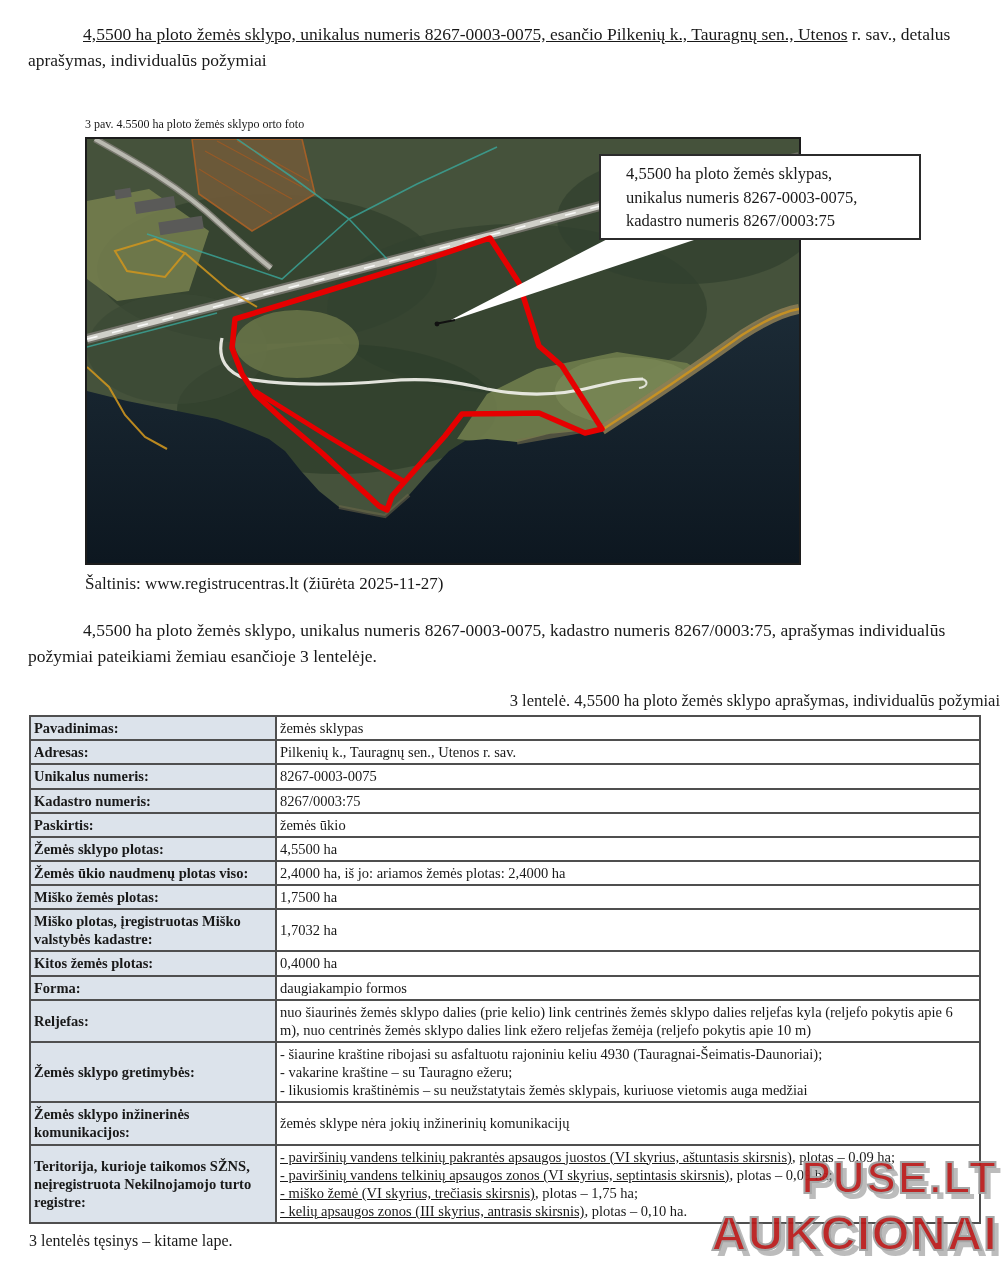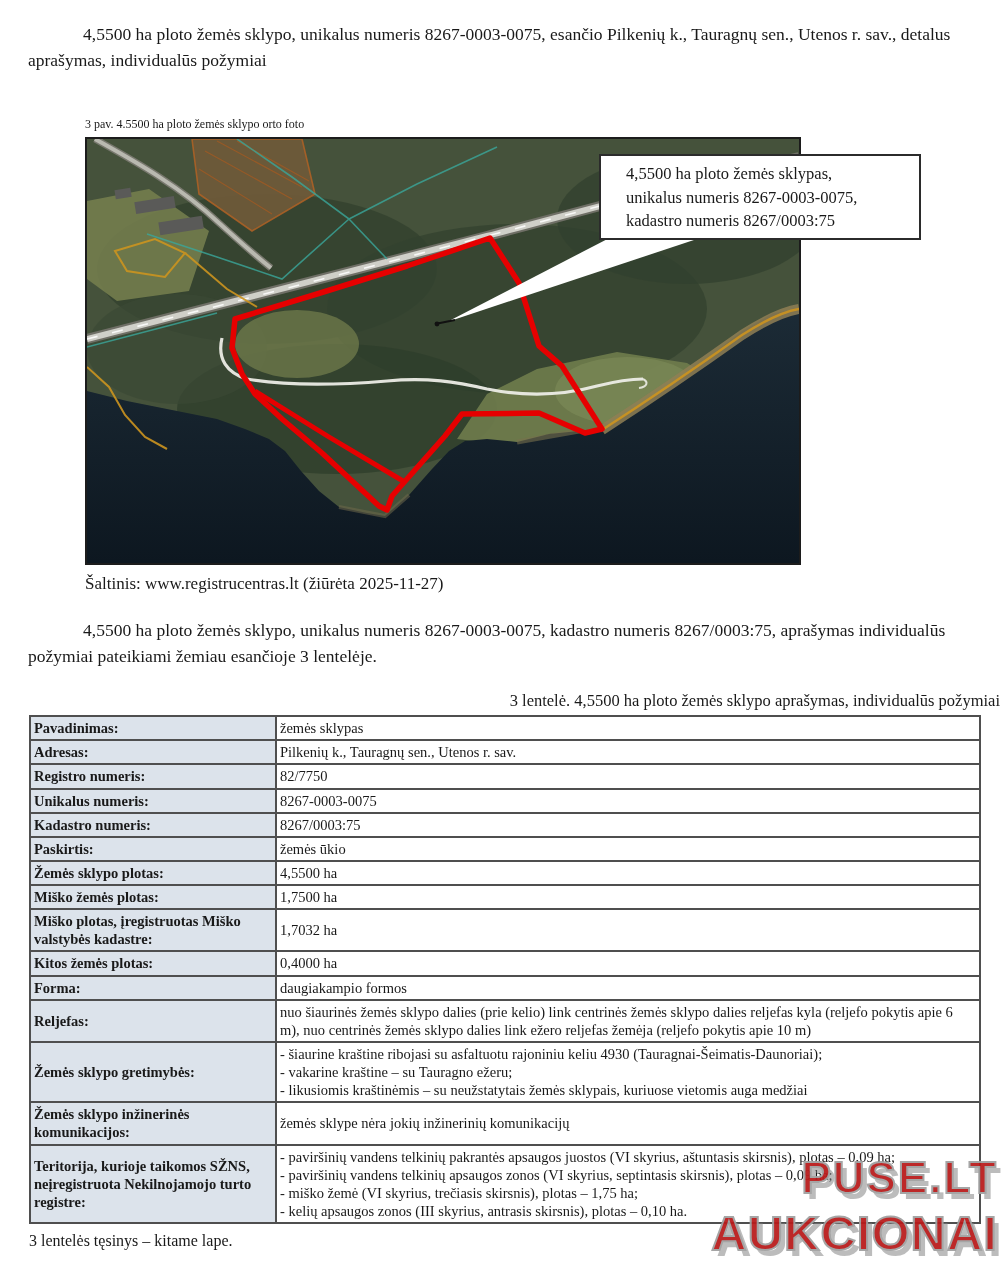--- a/index.html
+++ b/index.html
@@ -8,7 +8,7 @@
   .para{margin:22px 26px 0 28px;font-size:17.5px;line-height:1.46;text-align:left;}
   .para2{margin:24px 26px 0 28px;font-size:17.5px;line-height:1.46;}
   .indent{display:inline-block;width:55px;}
-  .u{}
+  .u{text-decoration:underline;}
   .fig-caption{margin:44px 0 5px 85px;font-size:12px;}
   .photo-wrap{position:relative;margin:0 0 0 85px;width:712px;height:424px;
               border:2px solid #1c1c1c;background:#31402d;}

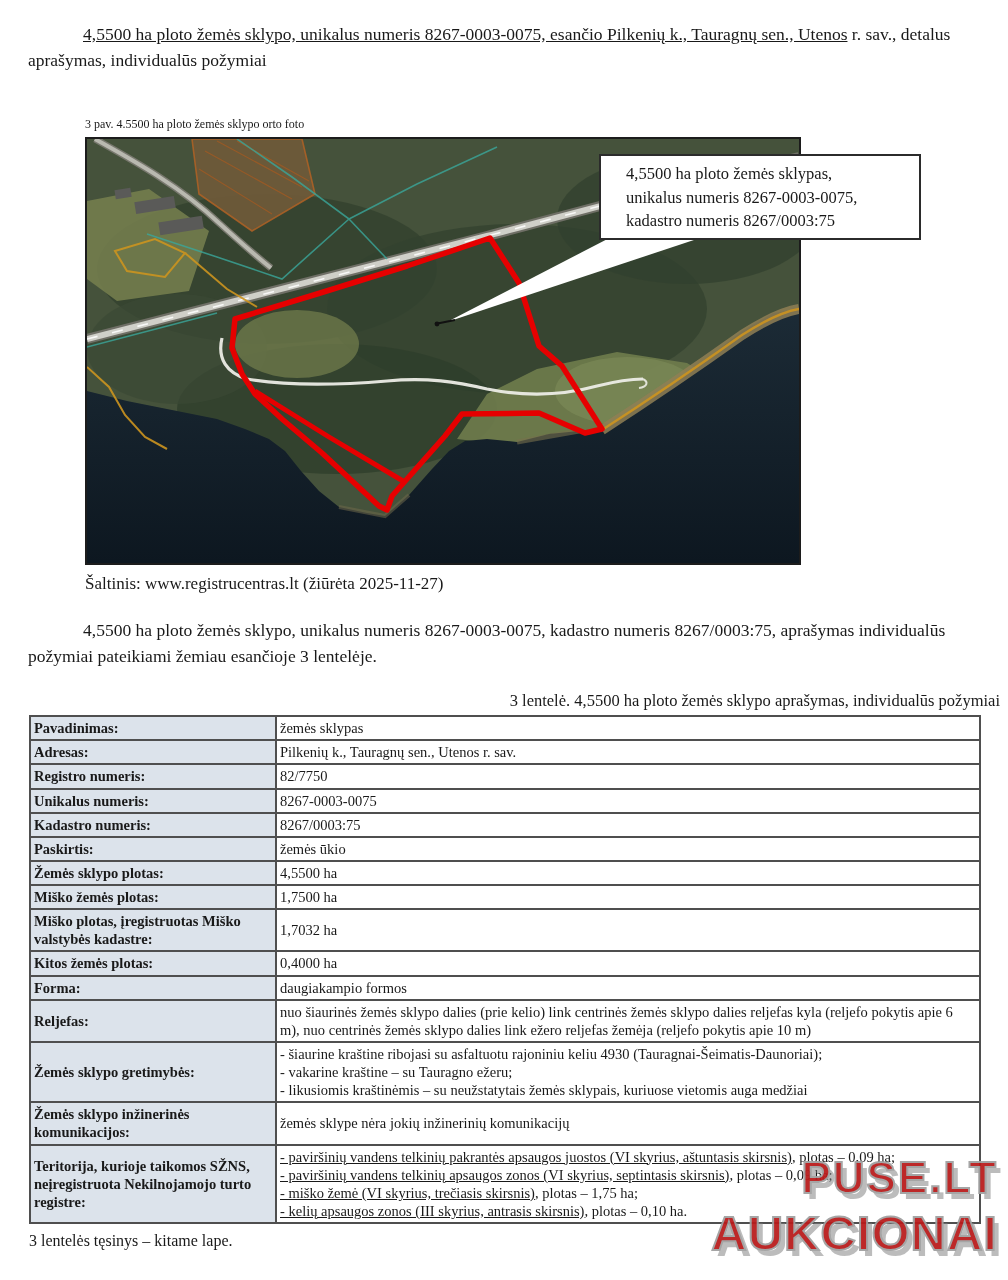--- a/index.html
+++ b/index.html
@@ -131,10 +131,6 @@
         <td>Pilkenių k., Tauragnų sen., Utenos r. sav.</td>
       </tr>
   <tr>
-        <td class="lbl">Registro numeris:</td>
-        <td>82/7750</td>
-      </tr>
-  <tr>
         <td class="lbl">Unikalus numeris:</td>
         <td>8267-0003-0075</td>
       </tr>

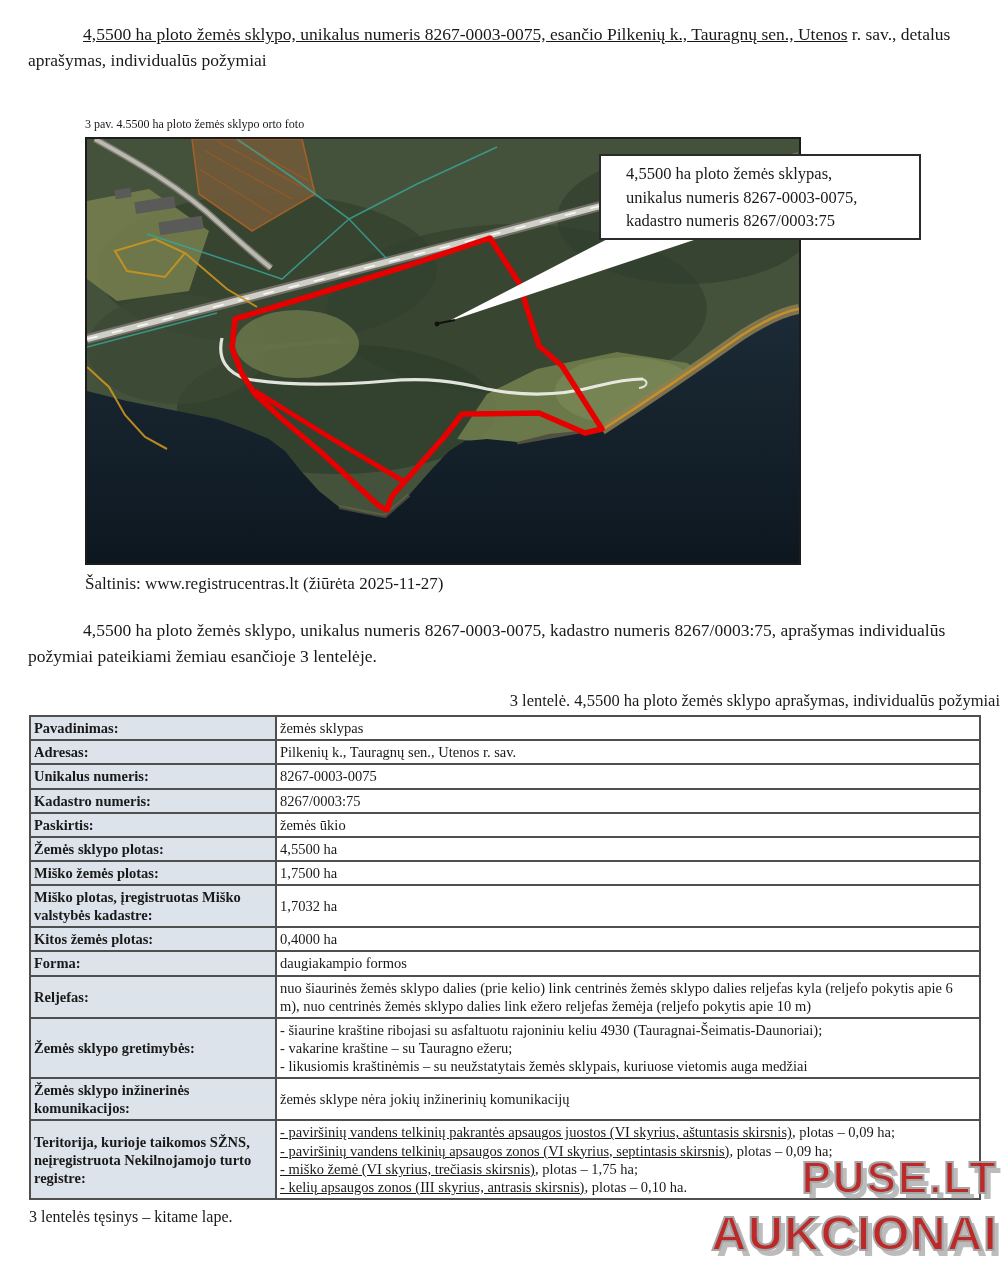--- a/index.html
+++ b/index.html
@@ -147,6 +147,10 @@
         <td>4,5500 ha</td>
       </tr>
   <tr>
+        <td class="lbl">Žemės ūkio naudmenų plotas viso:</td>
+        <td>2,4000 ha, iš jo: ariamos žemės plotas: 2,4000 ha</td>
+      </tr>
+  <tr>
         <td class="lbl">Miško žemės plotas:</td>
         <td>1,7500 ha</td>
       </tr>

